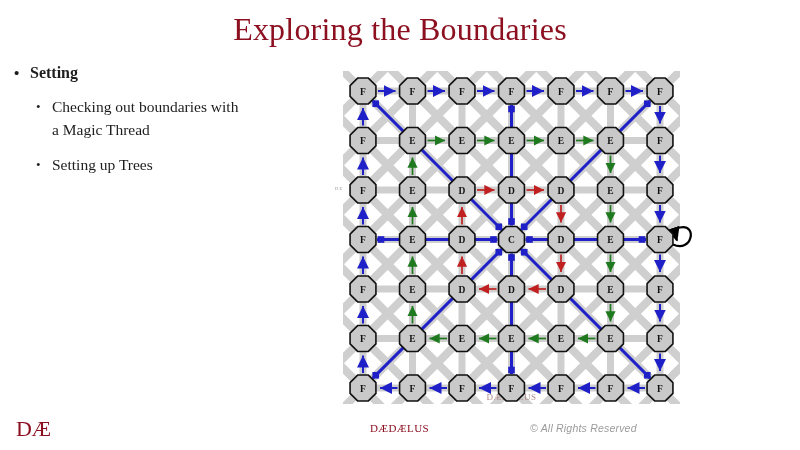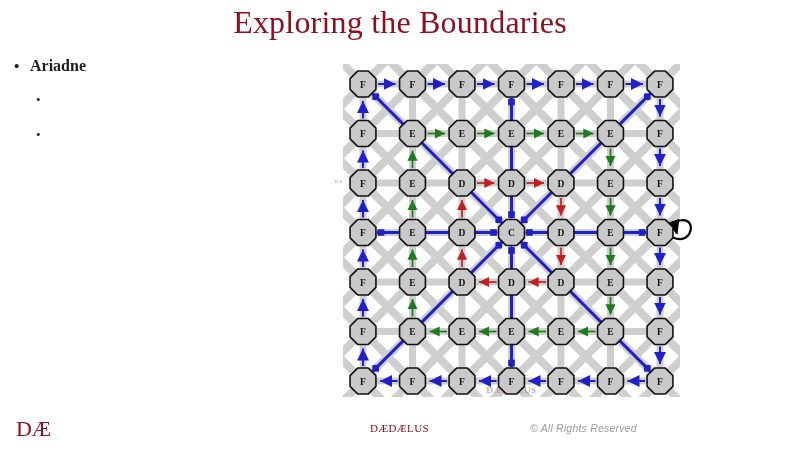--- a/index.html
+++ b/index.html
@@ -10,7 +10,7 @@
     overflow:hidden;
     position:relative;
   }
-  #slide{position:absolute;inset:0;}
+  #slide{position:absolute;inset:0;margin-top:7px;}
 
   
   #title{

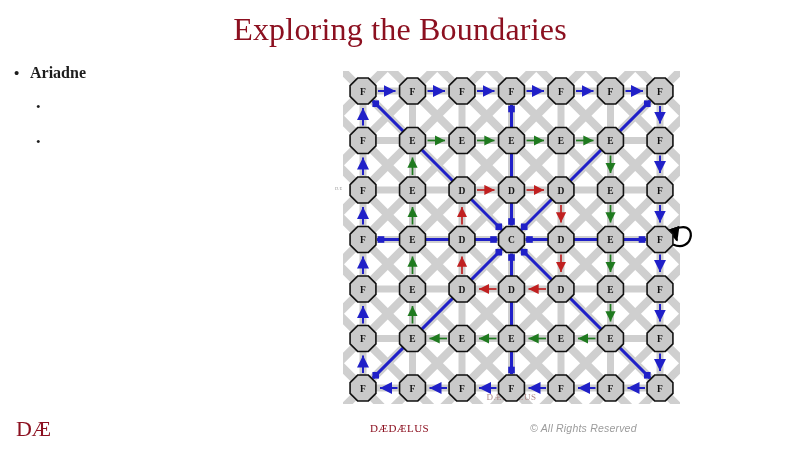--- a/index.html
+++ b/index.html
@@ -114,7 +114,7 @@
   <div id="bullets">
     <div class="b1">
       <span class="dot">•</span>
-      <span class="txt">Ariadne</span>
+      <span class="txt">Setting</span>
     </div>
     <div class="b2">
       <span class="dot">•</span>

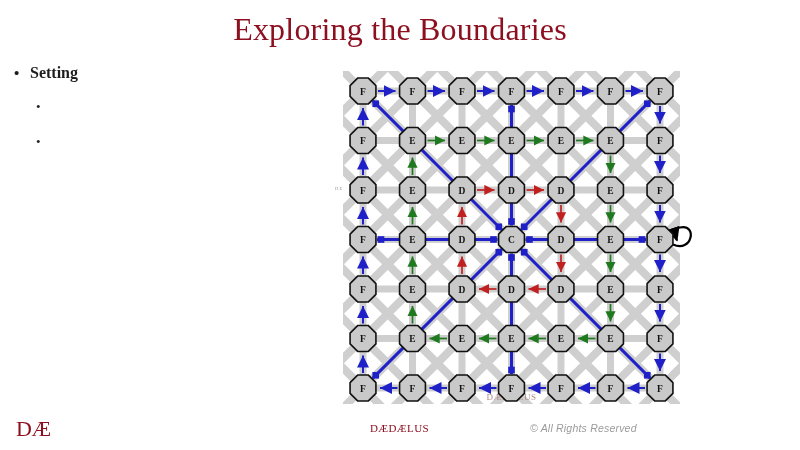--- a/index.html
+++ b/index.html
@@ -118,6 +118,7 @@
     </div>
     <div class="b2">
       <span class="dot">•</span>
+      <span class="txt">Checking out boundaries with a Magic Thread</span>
     </div>
     <div class="b2">
       <span class="dot">•</span>

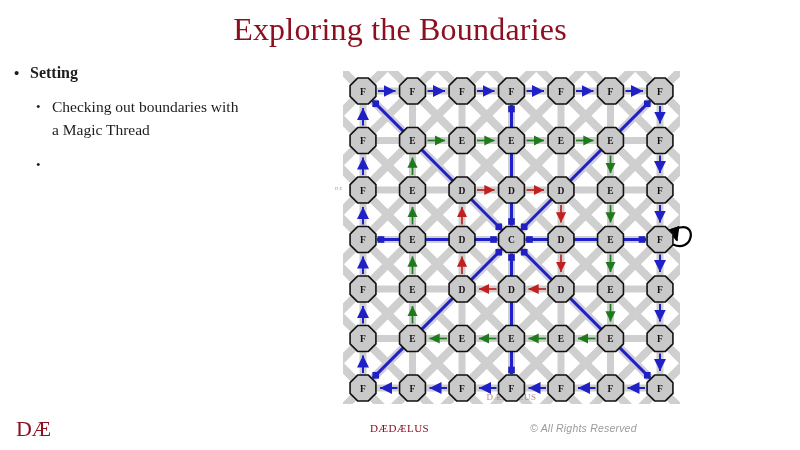--- a/index.html
+++ b/index.html
@@ -122,6 +122,7 @@
     </div>
     <div class="b2">
       <span class="dot">•</span>
+      <span class="txt">Setting up Trees</span>
     </div>
   </div>
 

